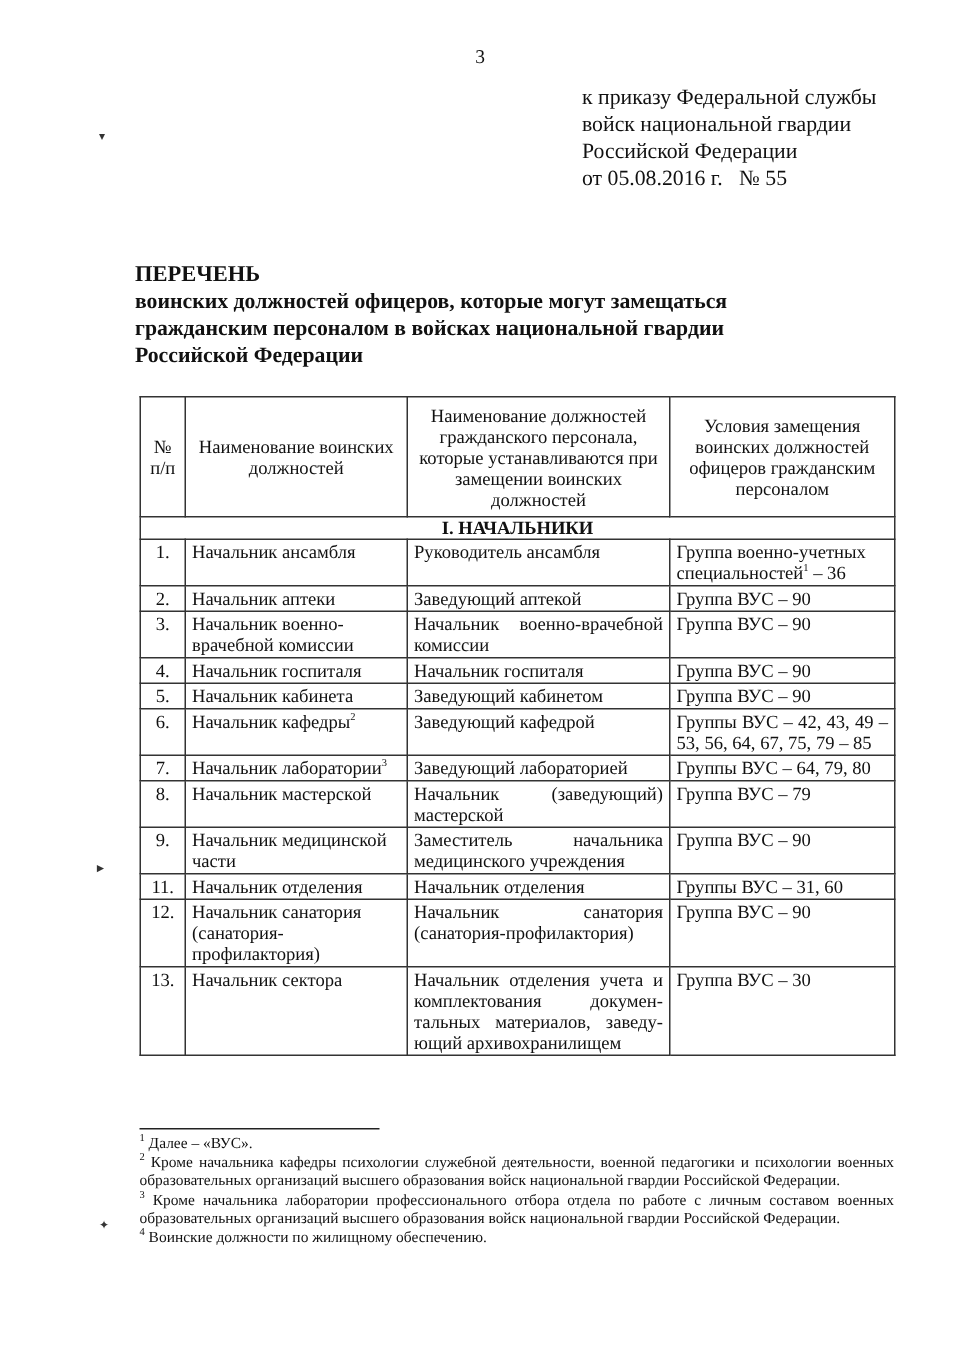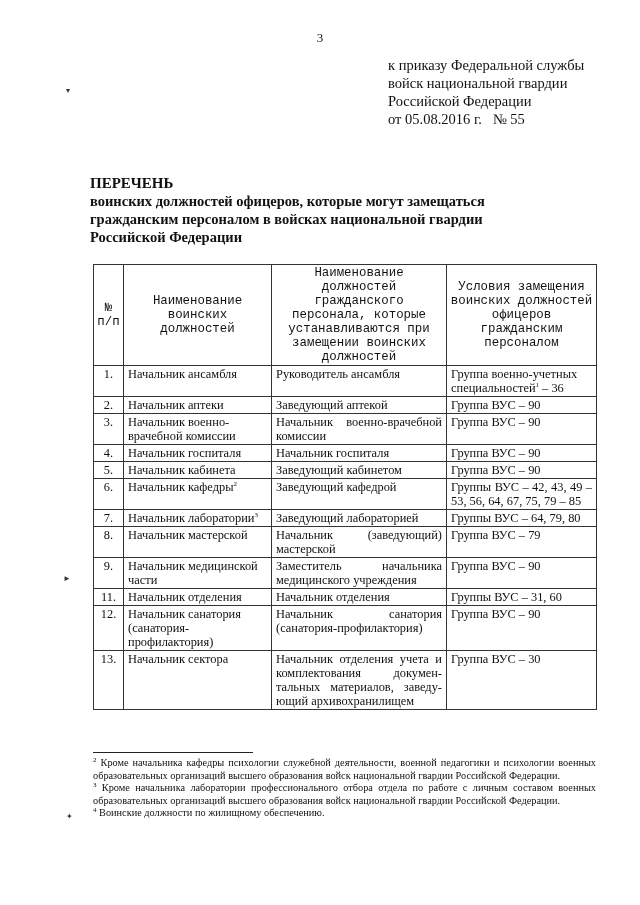--- a/index.html
+++ b/index.html
@@ -17,7 +17,7 @@
     border-collapse: collapse; font-size: 12.4px; line-height: 14px; table-layout: fixed;
   }
   table.list td, table.list th { border: 1px solid #333; padding: 1px 4px 1px 4px; vertical-align: top; font-weight: normal; }
-  table.list th { text-align: center; vertical-align: middle; padding: 1px 3px; font-family: Liberation Mono, monospace; }
+  table.list th { text-align: center; vertical-align: middle; padding: 1px 3px; }
   table.list td.num { text-align: center; padding: 1px 2px; }
   table.list td.just { text-align: justify; text-align-last: left; }
   table.list tr.section td { text-align: center; font-weight: bold; padding: 0px 4px; }

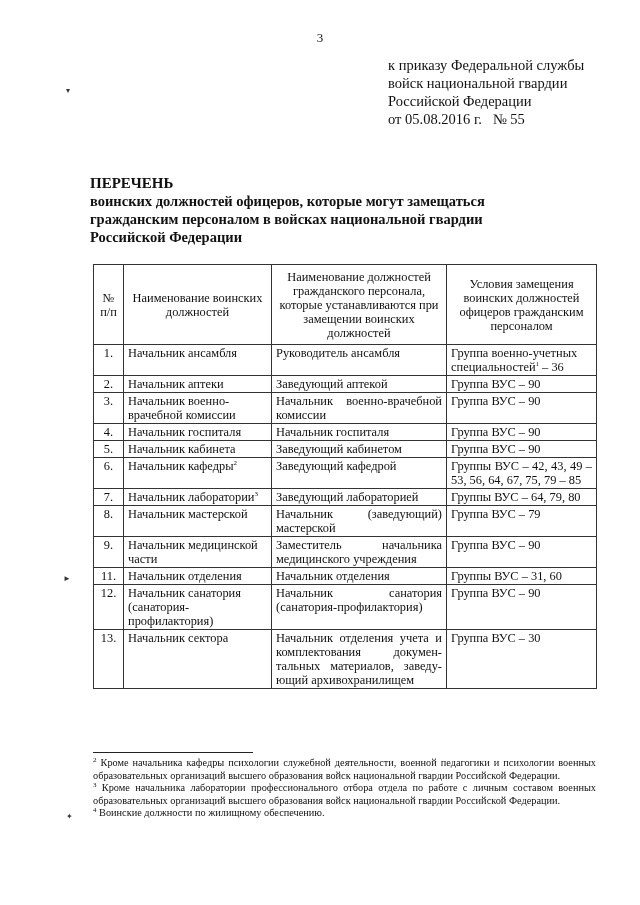--- a/index.html
+++ b/index.html
@@ -62,6 +62,9 @@
     </tr>
   </thead>
   <tbody id="tbody">
+    <tr class="section">
+      <td colspan="4">I. НАЧАЛЬНИКИ</td>
+    </tr>
   <tr>
         <td class="num">1.</td>
         <td><span>Начальник ансамбля</span><sup></sup></td>

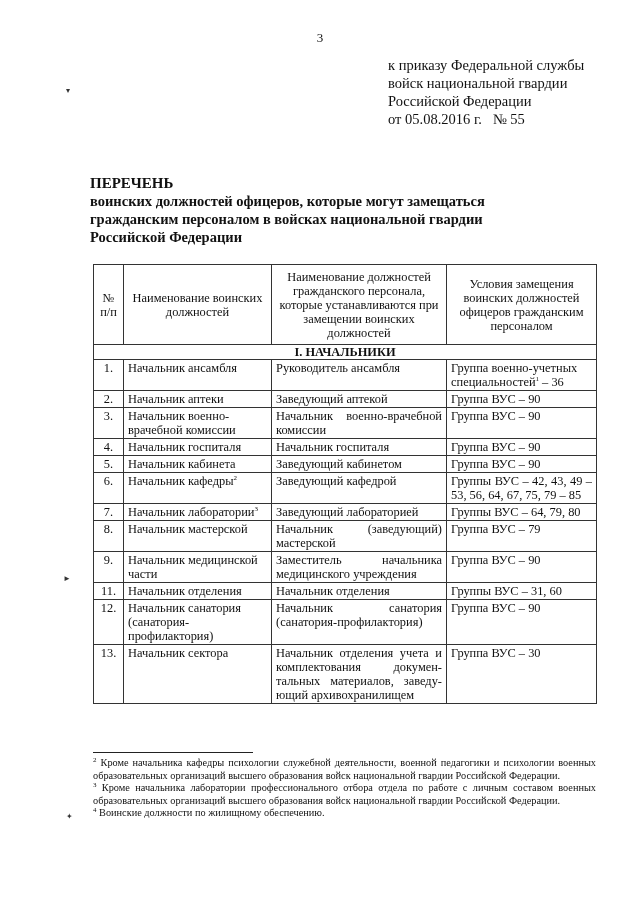--- a/index.html
+++ b/index.html
@@ -142,6 +142,7 @@
 
 <div class="fn-rule"></div>
 <div class="footnotes" id="footnotes">
+    <p><sup>1</sup><span> Далее – «ВУС».</span></p>
     <p><sup>2</sup><span> Кроме начальника кафедры психологии служебной деятельности, военной педагогики и психологии военных образовательных организаций высшего образования войск национальной гвардии Российской Федерации.</span></p>
     <p><sup>3</sup><span> Кроме начальника лаборатории профессионального отбора отдела по работе с личным составом военных образовательных организаций высшего образования войск национальной гвардии Российской Федерации.</span></p>
     <p><sup>4</sup><span> Воинские должности по жилищному обеспечению.</span></p>

